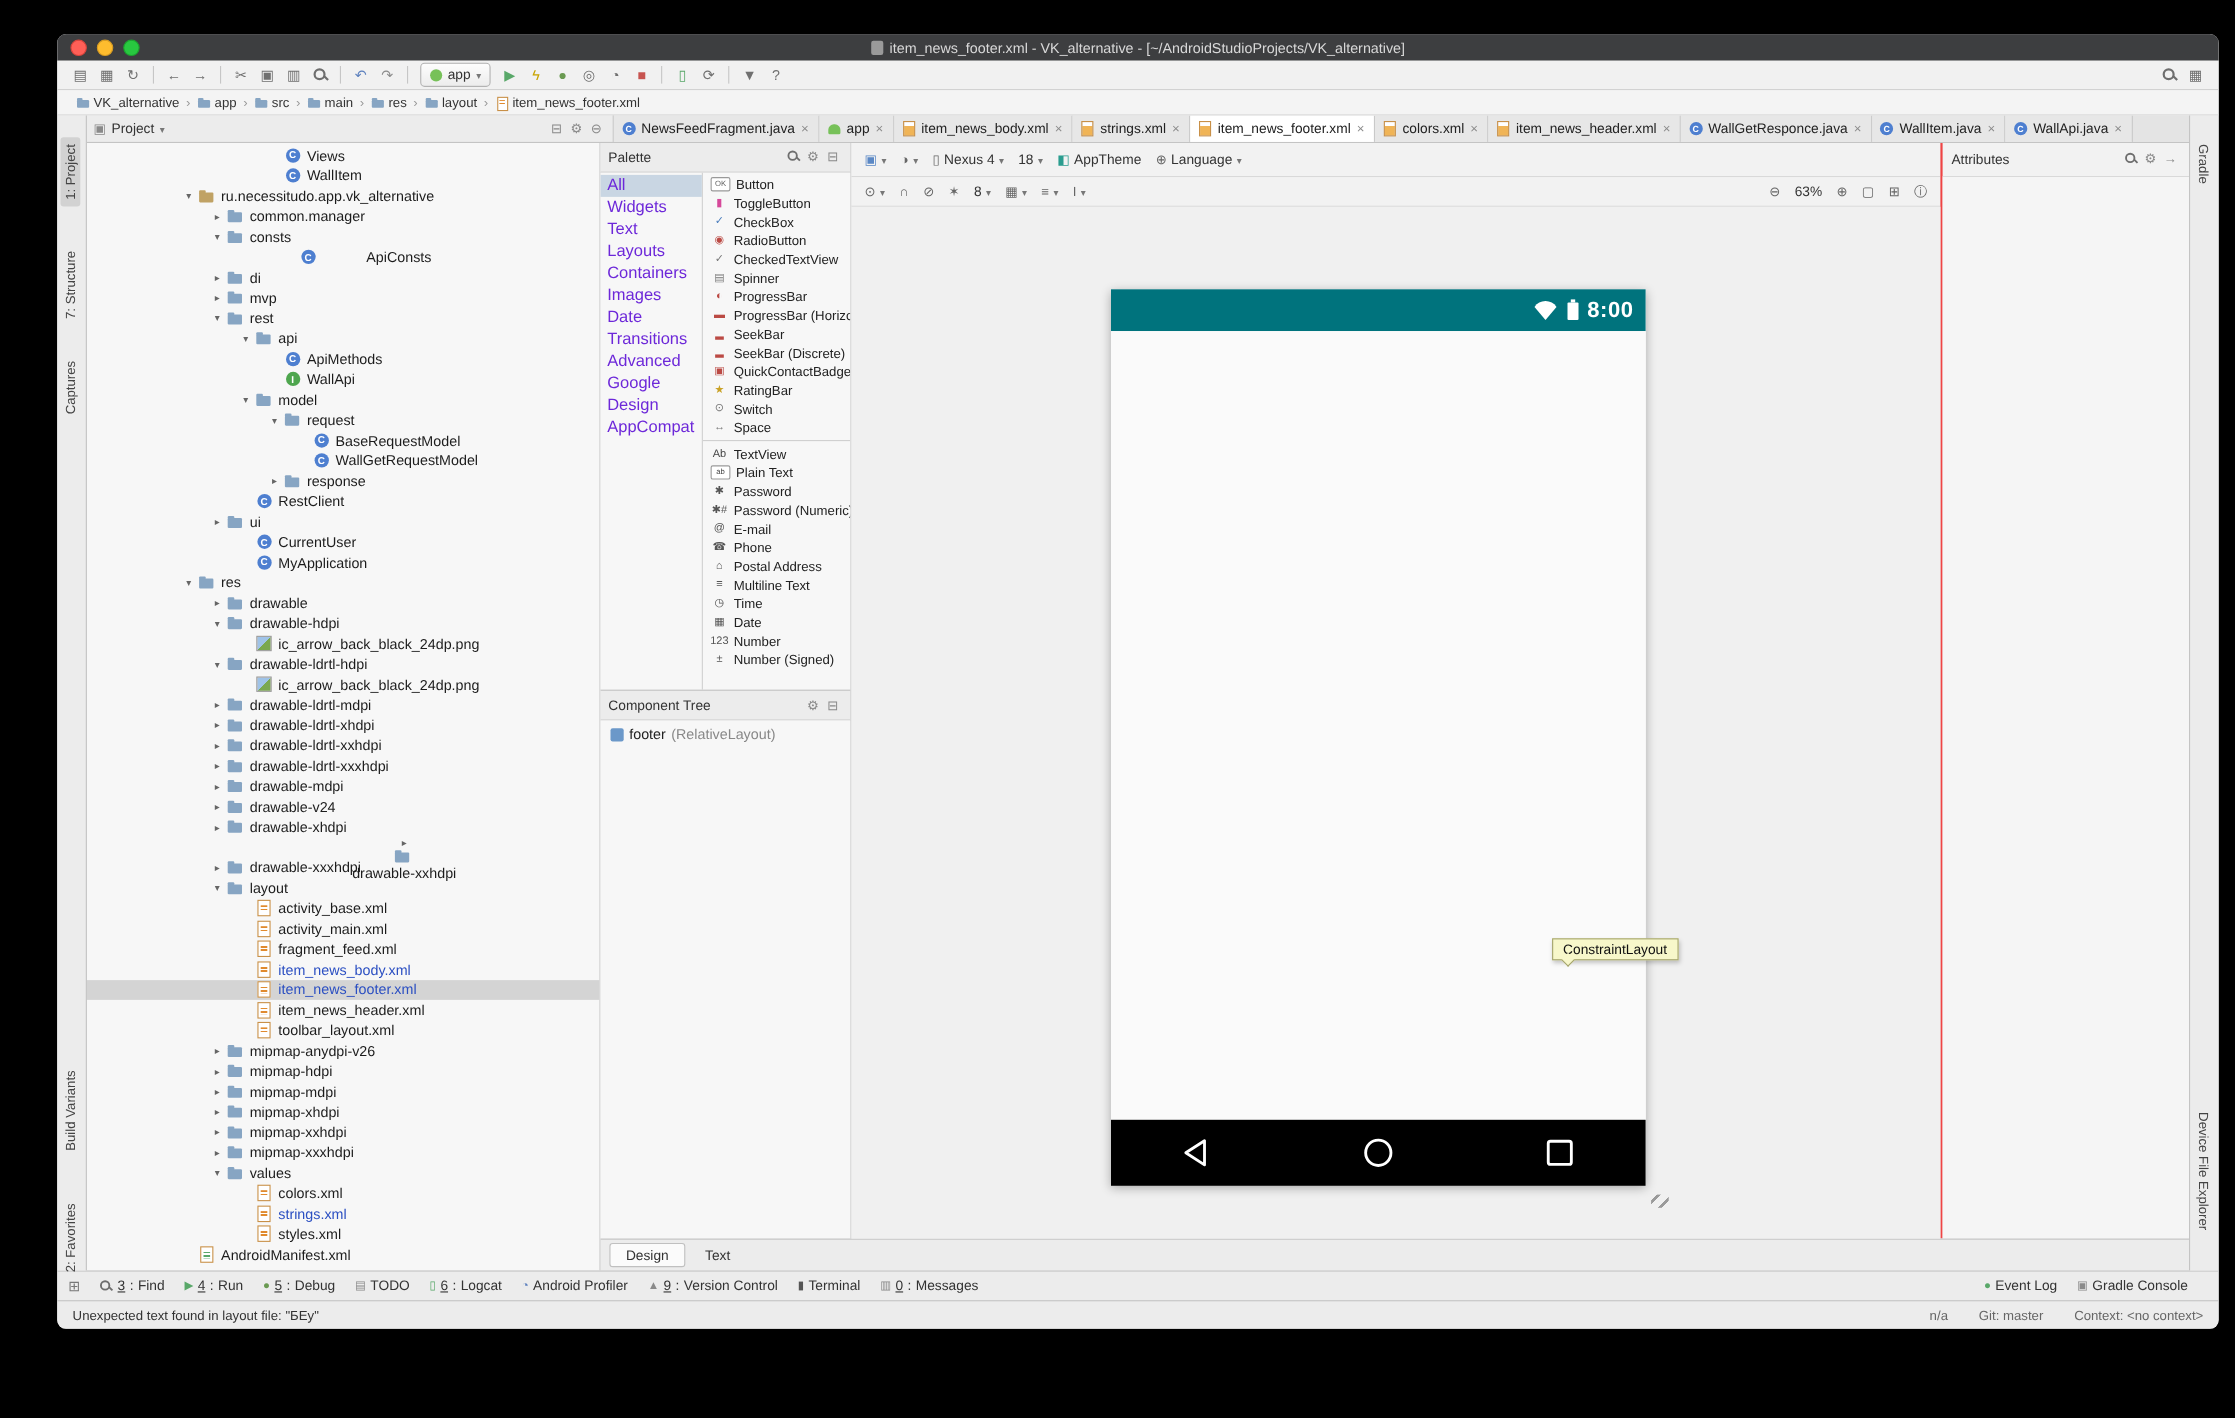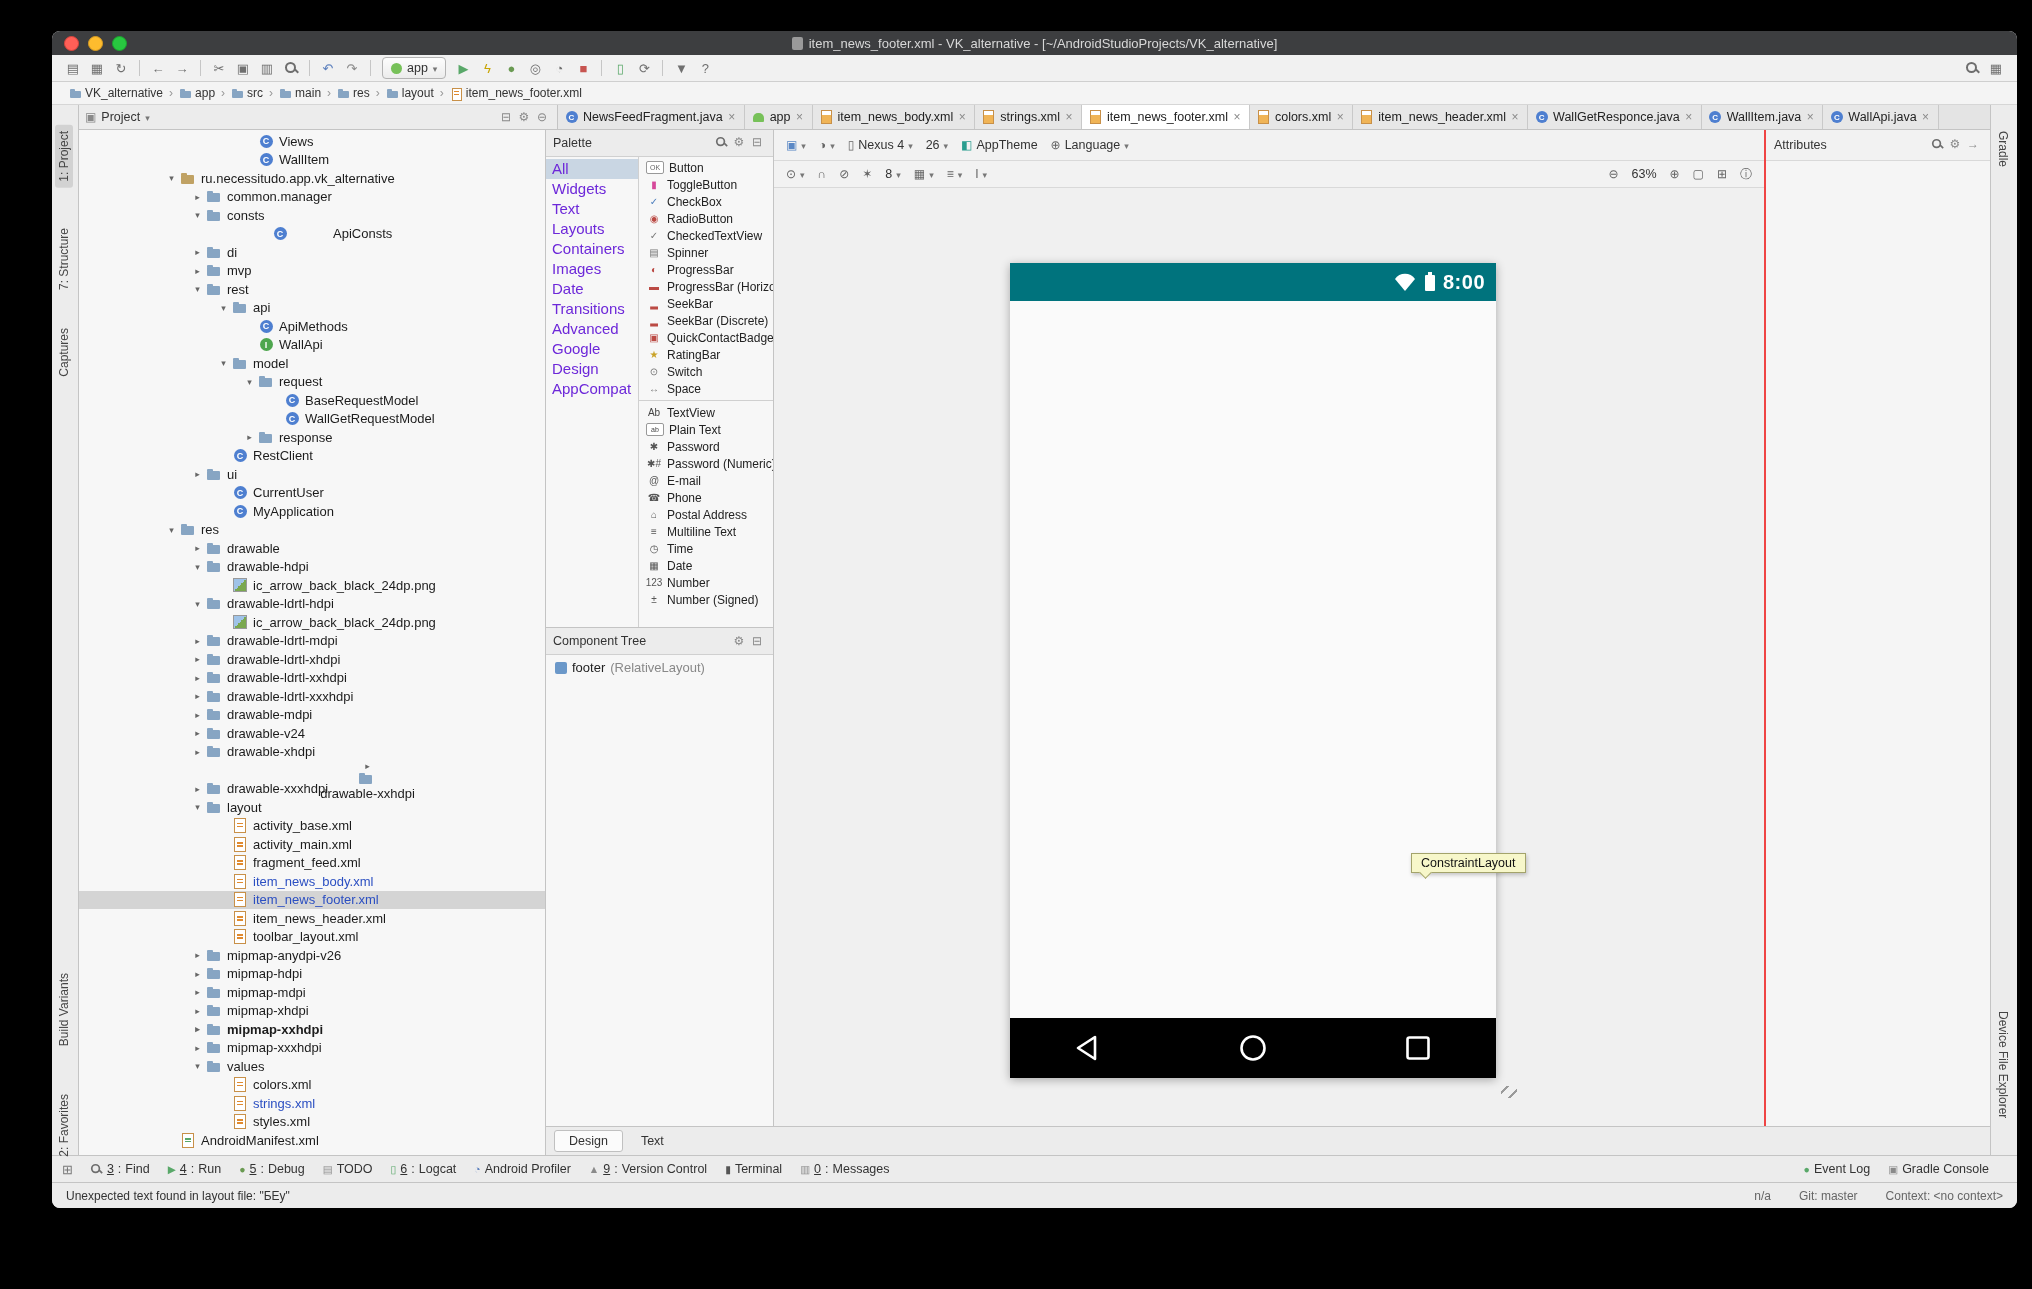--- a/index.html
+++ b/index.html
@@ -832,7 +832,7 @@
                       <span class="darrow"></span>
                     </span>
                     <span class="dchip">
-                      <span class="dlabel">26</span>
+                      <span class="dlabel">18</span>
                       <span class="darrow"></span>
                     </span>
                     <span class="dchip">

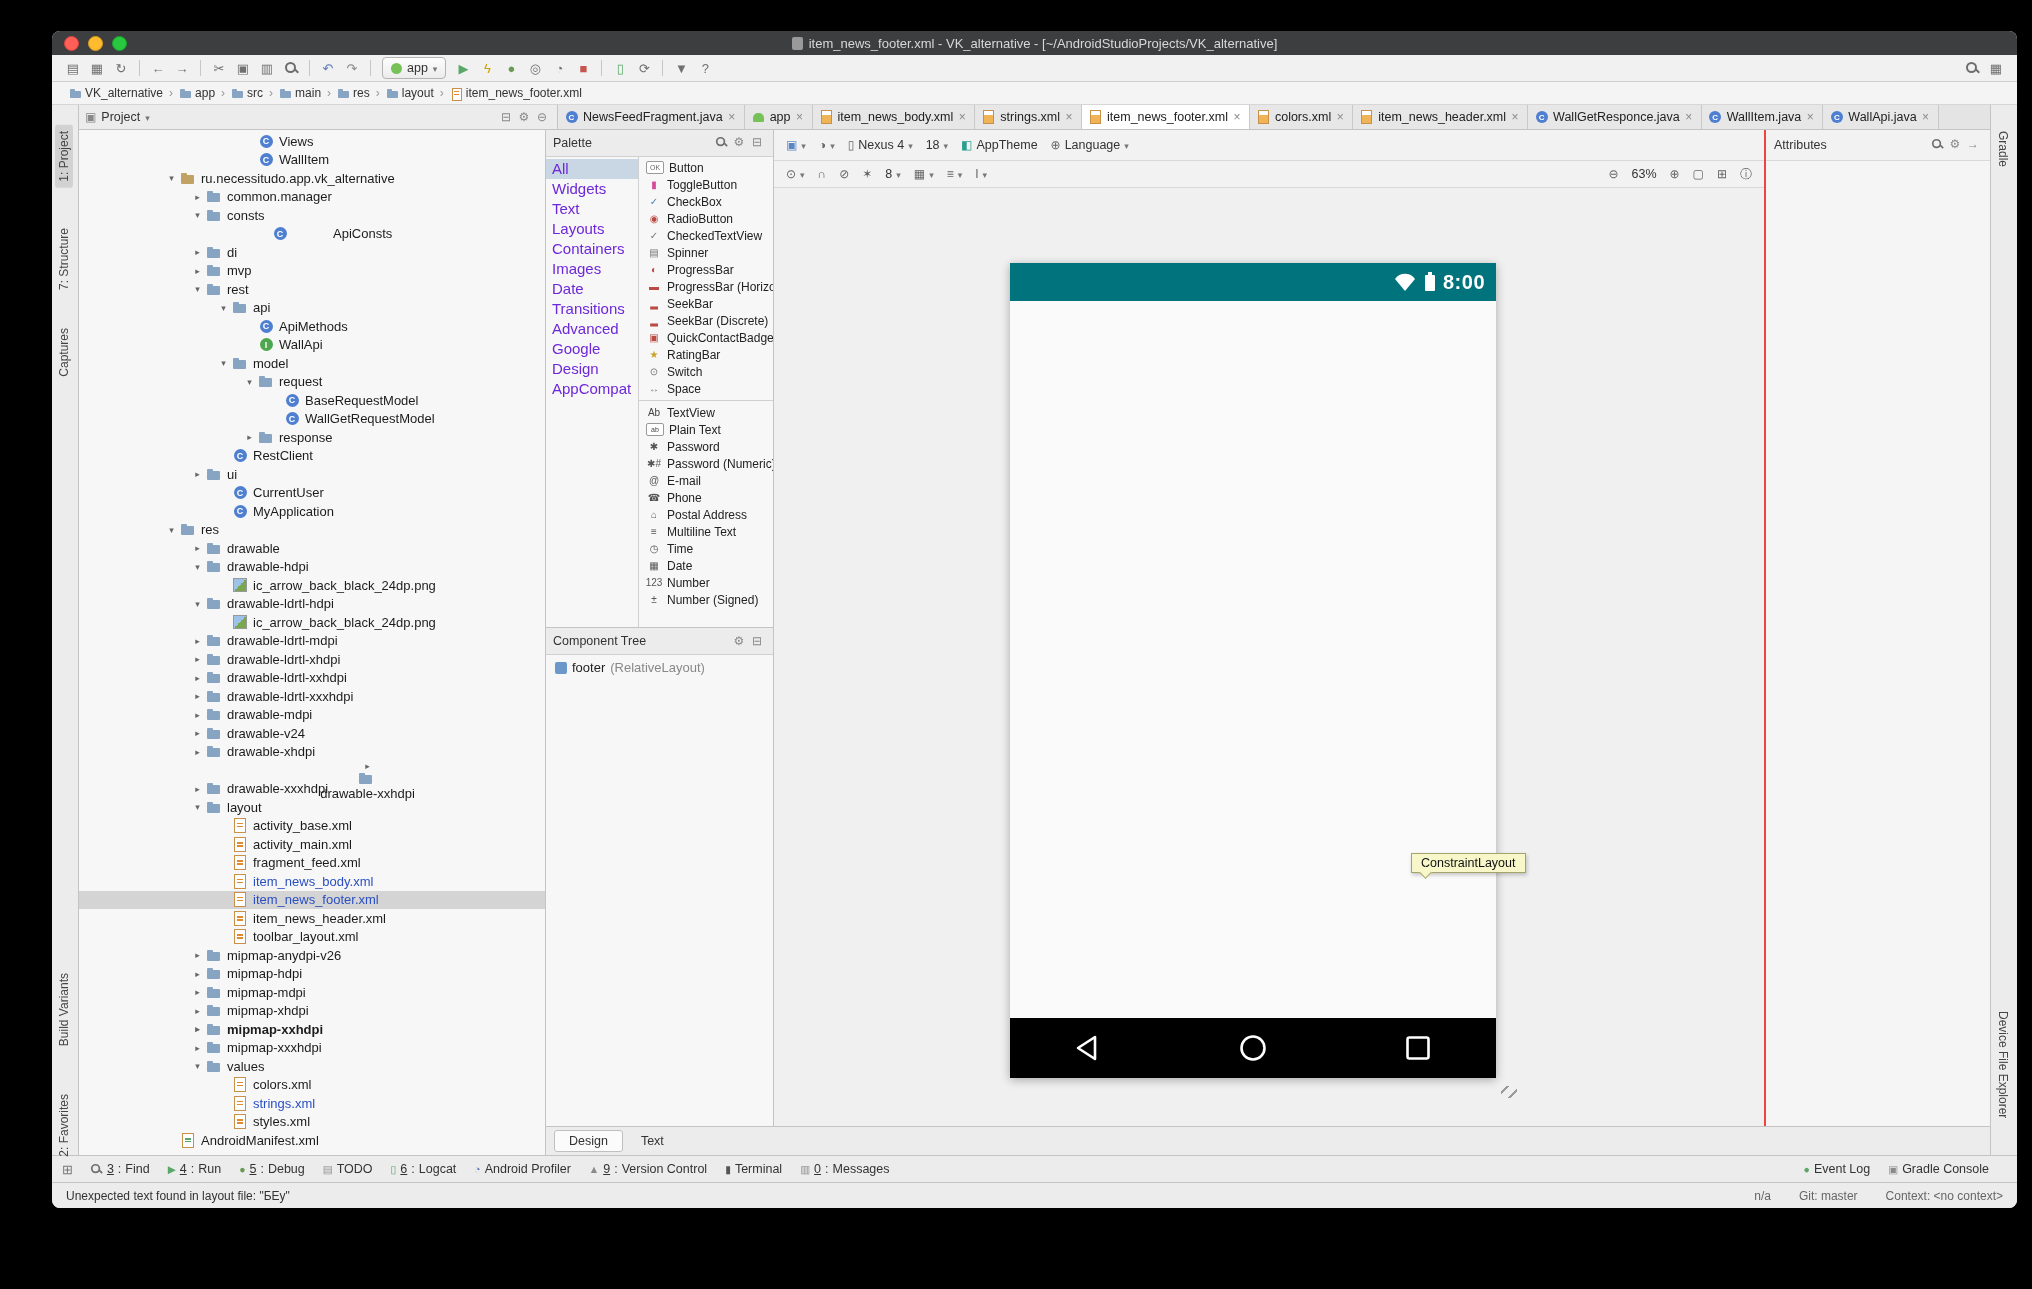--- a/index.html
+++ b/index.html
@@ -626,7 +626,7 @@
                 <span class="t-ico folder"></span>
                 <span class="tlabel">mipmap-xhdpi</span>
               </span>
-              <span class="trow" style="padding-left: 111px; font-weight: bold;">
+              <span class="trow" style="padding-left: 111px;">
                 <span class="tarrow r"></span>
                 <span class="t-ico folder"></span>
                 <span class="tlabel">mipmap-xxhdpi</span>

